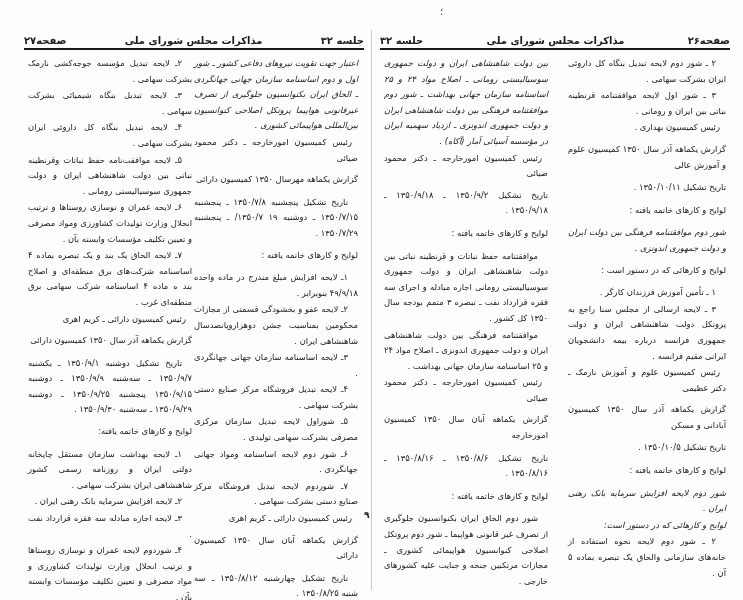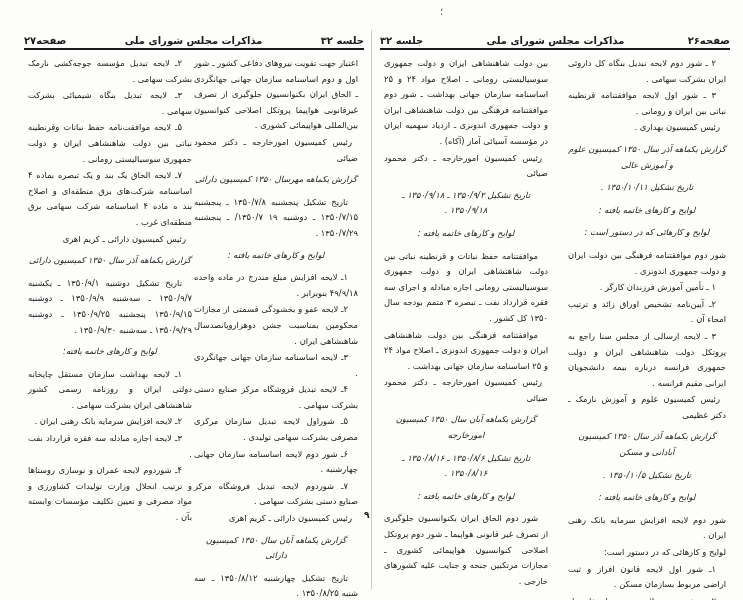--- a/index.html
+++ b/index.html
@@ -35,7 +35,7 @@
   .page.right .col.c-left  { left:12px; width:164px; }
   .p { margin:0 0 1px 0; text-indent:10px; }
   .p.center { text-align:center; text-indent:0; margin:6px 0 7px 0;font-style:italic; }
-  .p.noindent { text-indent:0; }
+  .p.noindent { text-indent:0;font-style:italic; }
   .p.sign { text-indent:6px; }
   .dot-mark { position:absolute; left:440px; top:6px; font-size:10px; color:#444; }
   .margin-9 { position:absolute; left:364px; top:510px; font-size:9px; font-weight:bold; }

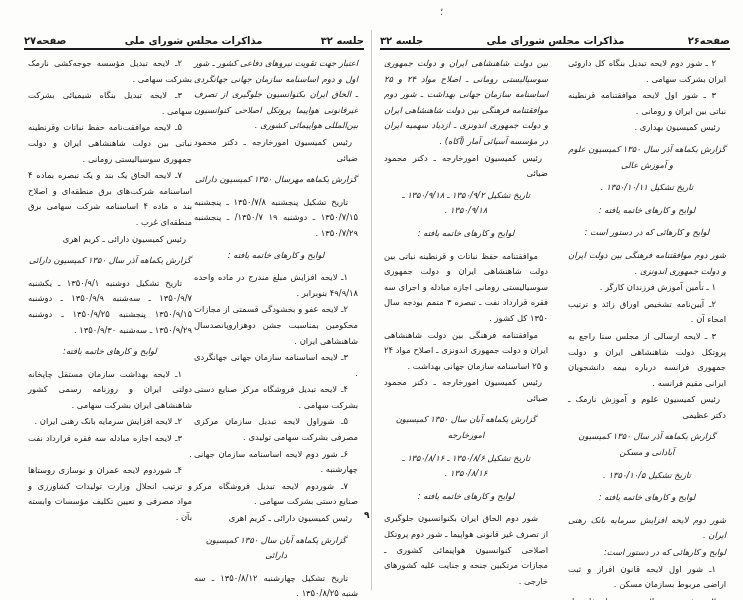--- a/index.html
+++ b/index.html
@@ -76,6 +76,7 @@
     <div class="col c-left">
         <p class="p">۲ـ لایحه تبدیل مؤسسه جوجه‌کشی نارمک بشرکت سهامی .</p>
         <p class="p">۳ـ لایحه تبدیل بنگاه شیمیائی بشرکت سهامی .</p>
+        <p class="p">۴ـ لایحه تبدیل بنگاه کل داروئی ایران بشرکت سهامی .</p>
         <p class="p">۵ـ لایحه موافقت‌نامه حفظ نباتات وقرنطینه نباتی بین دولت شاهنشاهی ایران و دولت جمهوری سوسیالیستی رومانی .</p>
         <p class="p">۷ـ لایحه الحاق یک بند و یک تبصره بماده ۴ اساسنامه شرکت‌های برق منطقه‌ای و اصلاح بند ه ماده ۴ اساسنامه شرکت سهامی برق منطقه‌ای غرب .</p>
         <p class="p sign">رئیس کمیسیون دارائی ـ کریم اهری</p>

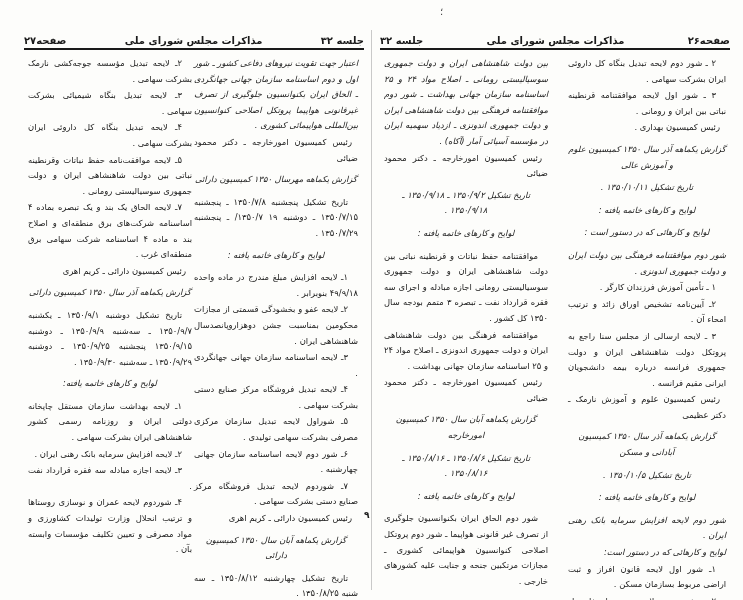--- a/index.html
+++ b/index.html
@@ -34,7 +34,7 @@
   .page.right .col.c-right { left:196px; width:158px; }
   .page.right .col.c-left  { left:12px; width:164px; }
   .p { margin:0 0 1px 0; text-indent:10px; }
-  .p.center { text-align:center; text-indent:0; margin:6px 0 7px 0;font-style:italic; }
+  .p.center { text-indent:0; margin:6px 0 7px 0; }
   .p.noindent { text-indent:0;font-style:italic; }
   .p.sign { text-indent:6px; }
   .dot-mark { position:absolute; left:440px; top:6px; font-size:10px; color:#444; }

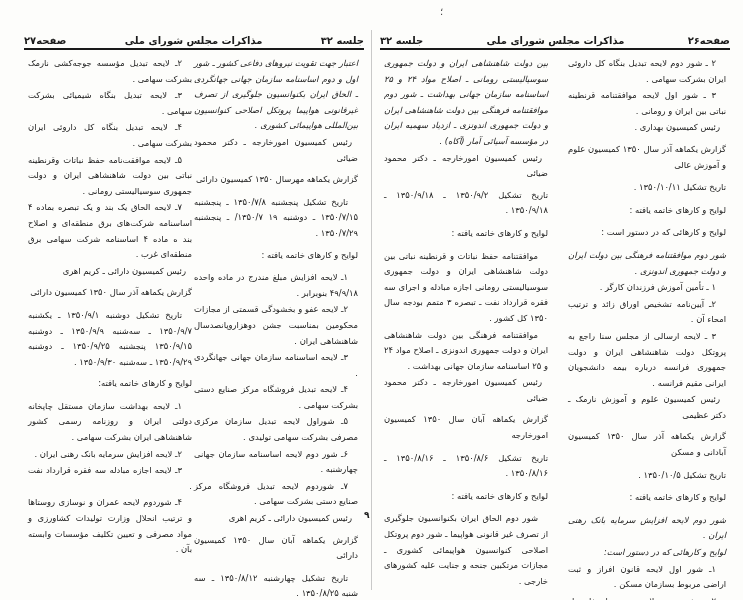--- a/index.html
+++ b/index.html
@@ -78,6 +78,7 @@
         <p class="p">۳ـ لایحه تبدیل بنگاه شیمیائی بشرکت سهامی .</p>
         <p class="p">۴ـ لایحه تبدیل بنگاه کل داروئی ایران بشرکت سهامی .</p>
         <p class="p">۵ـ لایحه موافقت‌نامه حفظ نباتات وقرنطینه نباتی بین دولت شاهنشاهی ایران و دولت جمهوری سوسیالیستی رومانی .</p>
+        <p class="p">۶ـ لایحه عمران و نوسازی روستاها و ترتیب انحلال وزارت تولیدات کشاورزی ومواد مصرفی و تعیین تکلیف مؤسسات وابسته بآن .</p>
         <p class="p">۷ـ لایحه الحاق یک بند و یک تبصره بماده ۴ اساسنامه شرکت‌های برق منطقه‌ای و اصلاح بند ه ماده ۴ اساسنامه شرکت سهامی برق منطقه‌ای غرب .</p>
         <p class="p sign">رئیس کمیسیون دارائی ـ کریم اهری</p>
         <p class="p center">گزارش یکماهه آذر سال ۱۳۵۰ کمیسیون دارائی</p>

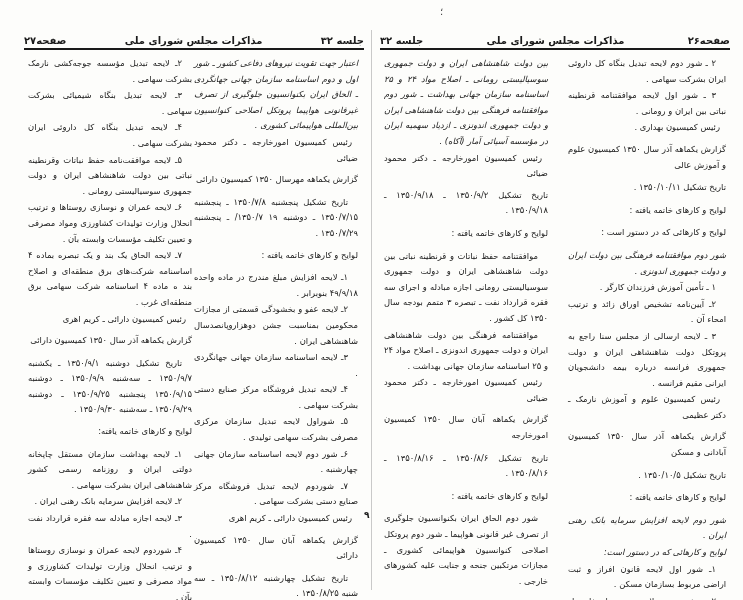--- a/index.html
+++ b/index.html
@@ -106,8 +106,8 @@
         <p class="p center">گزارش یکماهه آذر سال ۱۳۵۰ کمیسیون علوم و آموزش عالی</p>
         <p class="p center">تاریخ تشکیل ۱۳۵۰/۱۰/۱۱ .</p>
         <p class="p center">لوایح و کارهای خاتمه یافته :</p>
+        <p class="p noindent">شور دوم موافقتنامه فرهنگی بین دولت ایران و دولت جمهوری اندونزی .</p>
         <p class="p center">لوایح و کارهائی که در دستور است :</p>
-        <p class="p noindent">شور دوم موافقتنامه فرهنگی بین دولت ایران و دولت جمهوری اندونزی .</p>
         <p class="p">۱ ـ تأمین آموزش فرزندان کارگر .</p>
         <p class="p">۲ـ آیین‌نامه تشخیص اوراق زائد و ترتیب امحاء آن .</p>
         <p class="p">۳ ـ لایحه ارسالی از مجلس سنا راجع به پروتکل دولت شاهنشاهی ایران و دولت جمهوری فرانسه درباره بیمه دانشجویان ایرانی مقیم فرانسه .</p>

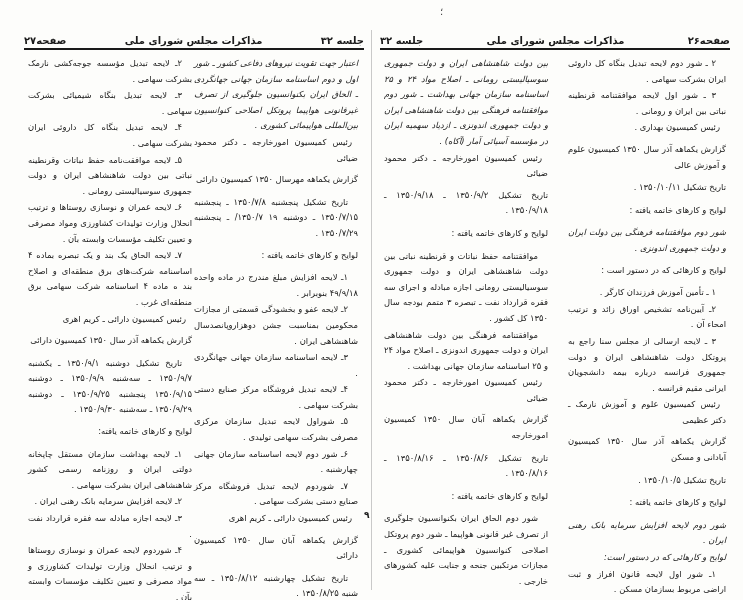--- a/index.html
+++ b/index.html
@@ -109,7 +109,6 @@
         <p class="p noindent">شور دوم موافقتنامه فرهنگی بین دولت ایران و دولت جمهوری اندونزی .</p>
         <p class="p center">لوایح و کارهائی که در دستور است :</p>
         <p class="p">۱ ـ تأمین آموزش فرزندان کارگر .</p>
-        <p class="p">۲ـ آیین‌نامه تشخیص اوراق زائد و ترتیب امحاء آن .</p>
         <p class="p">۳ ـ لایحه ارسالی از مجلس سنا راجع به پروتکل دولت شاهنشاهی ایران و دولت جمهوری فرانسه درباره بیمه دانشجویان ایرانی مقیم فرانسه .</p>
         <p class="p sign">رئیس کمیسیون علوم و آموزش نارمک ـ دکتر عظیمی</p>
         <p class="p center">گزارش یکماهه آذر سال ۱۳۵۰ کمیسیون آبادانی و مسکن</p>

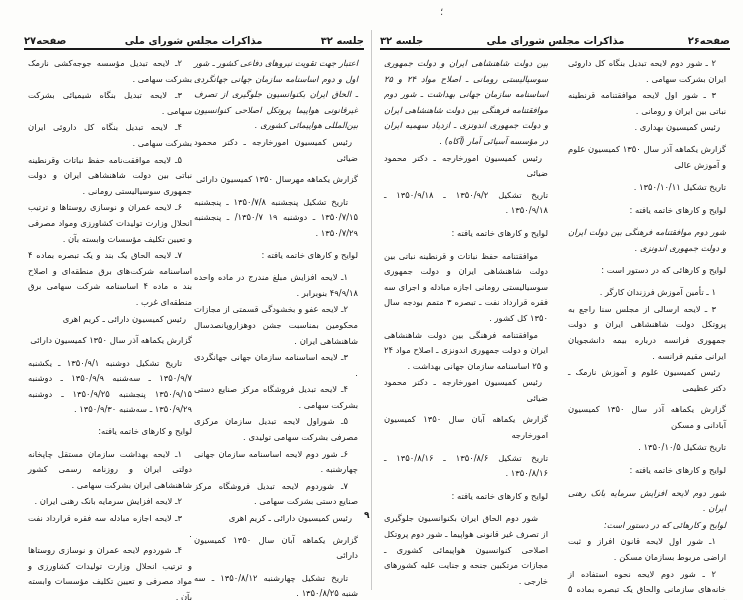--- a/index.html
+++ b/index.html
@@ -67,7 +67,7 @@
         <p class="p">۳ـ لایحه اساسنامه سازمان جهانی جهانگردی .</p>
         <p class="p">۴ـ لایحه تبدیل فروشگاه مرکز صنایع دستی بشرکت سهامی .</p>
         <p class="p">۵ـ شوراول لایحه تبدیل سازمان مرکزی مصرفی بشرکت سهامی تولیدی .</p>
-        <p class="p">۶ـ شور دوم لایحه اساسنامه سازمان جهانی چهارشنبه .</p>
+        <p class="p">۶ـ شور دوم لایحه اساسنامه ومواد جهانی جهانگردی .</p>
         <p class="p">۷ـ شوردوم لایحه تبدیل فروشگاه مرکز صنایع دستی بشرکت سهامی .</p>
         <p class="p sign">رئیس کمیسیون دارائی ـ کریم اهری</p>
         <p class="p center">گزارش یکماهه آبان سال ۱۳۵۰ کمیسیون دارائی</p>

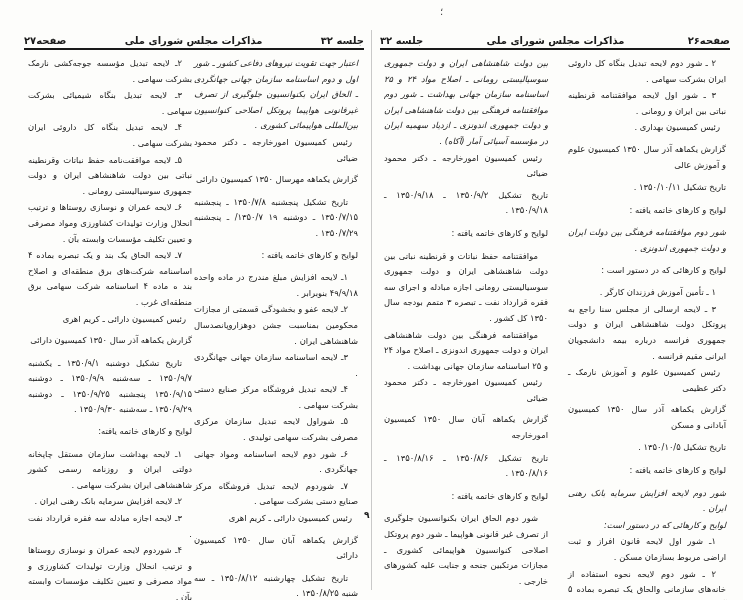--- a/index.html
+++ b/index.html
@@ -116,7 +116,6 @@
         <p class="p center">لوایح و کارهای خاتمه یافته :</p>
         <p class="p noindent">شور دوم لایحه افزایش سرمایه بانک رهنی ایران .</p>
         <p class="p noindent">لوایح و کارهائی که در دستور است:</p>
-        <p class="p">۱ـ شور اول لایحه قانون افراز و ثبت اراضی مربوط بسازمان مسکن .</p>
         <p class="p">۲ ـ شور دوم لایحه نحوه استفاده از خانه‌های سازمانی والحاق یک تبصره بماده ۵ آن .</p>
       </div>
     <div class="col c-left">

